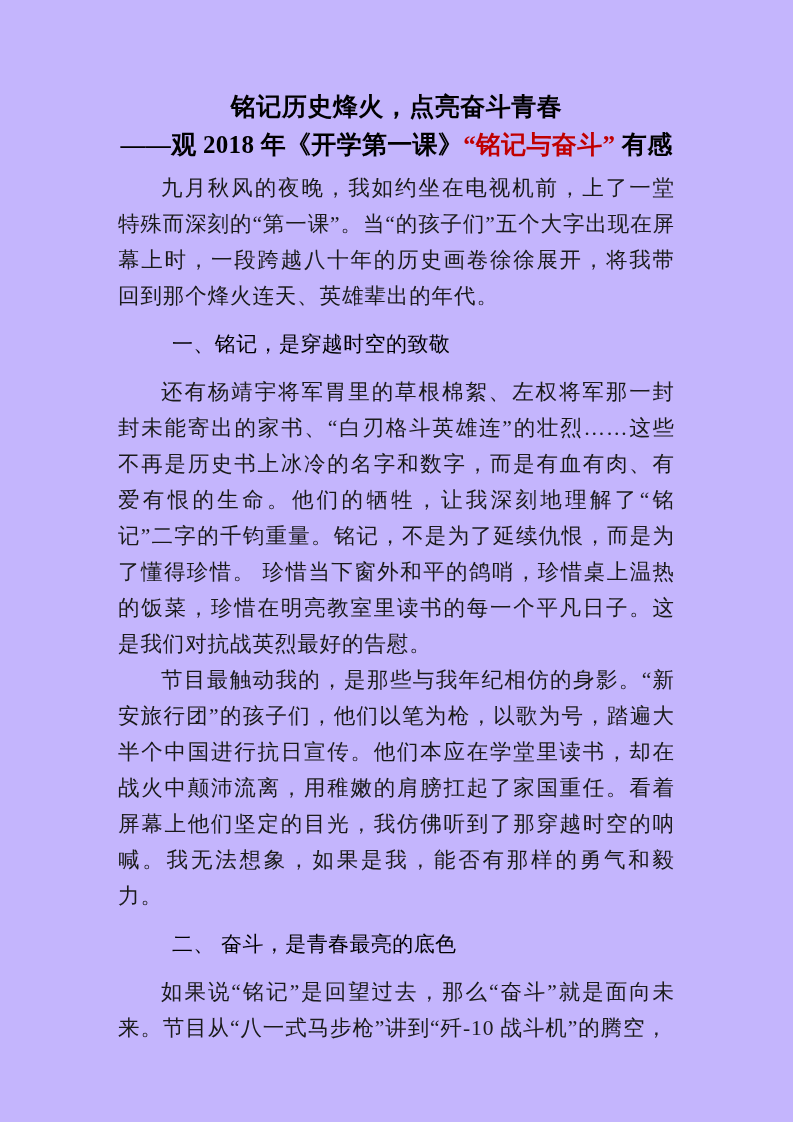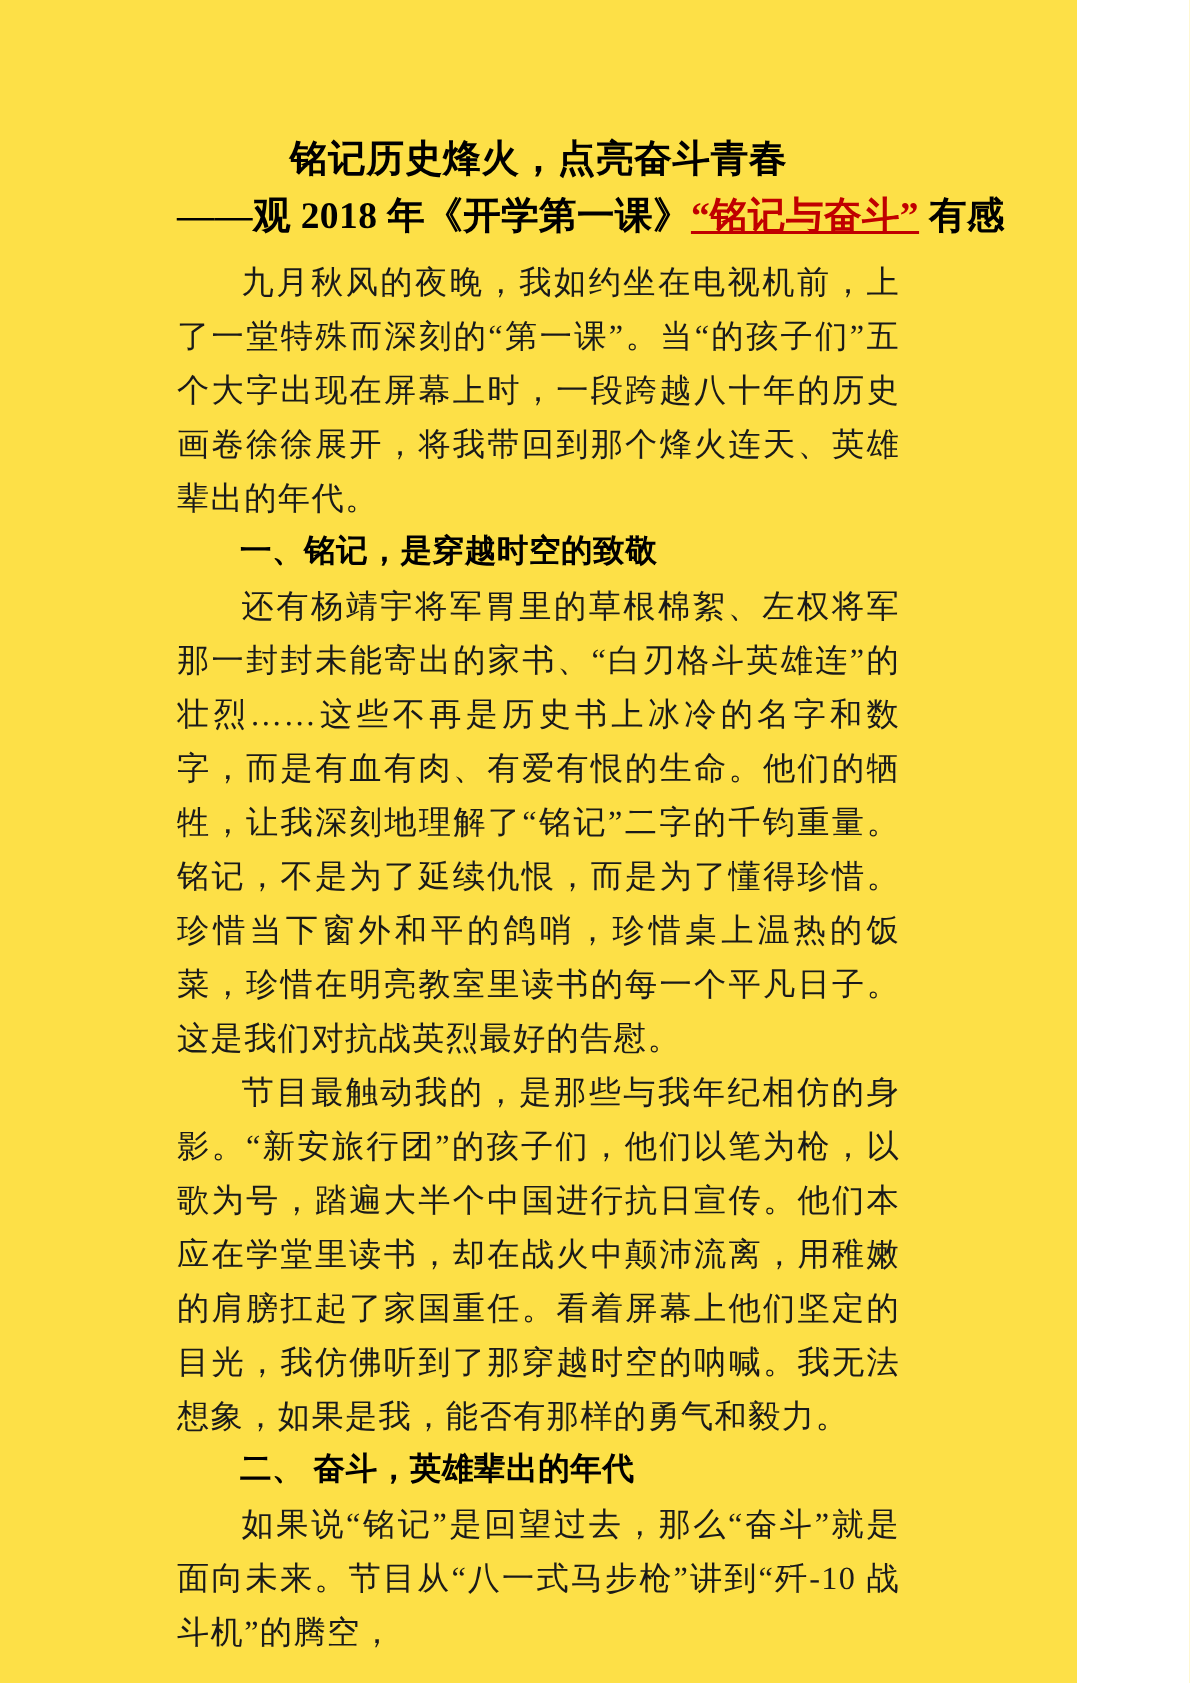--- a/index.html
+++ b/index.html
@@ -17,9 +17,9 @@
 
   .page {
     position: relative;
-    width: 718px;
+    width: 793px;
     height: 1122px;
-    background: #fde047;
+    background: #c4b5fd;
     box-sizing: border-box;
     padding: 88px 118px 0 118px;
   }

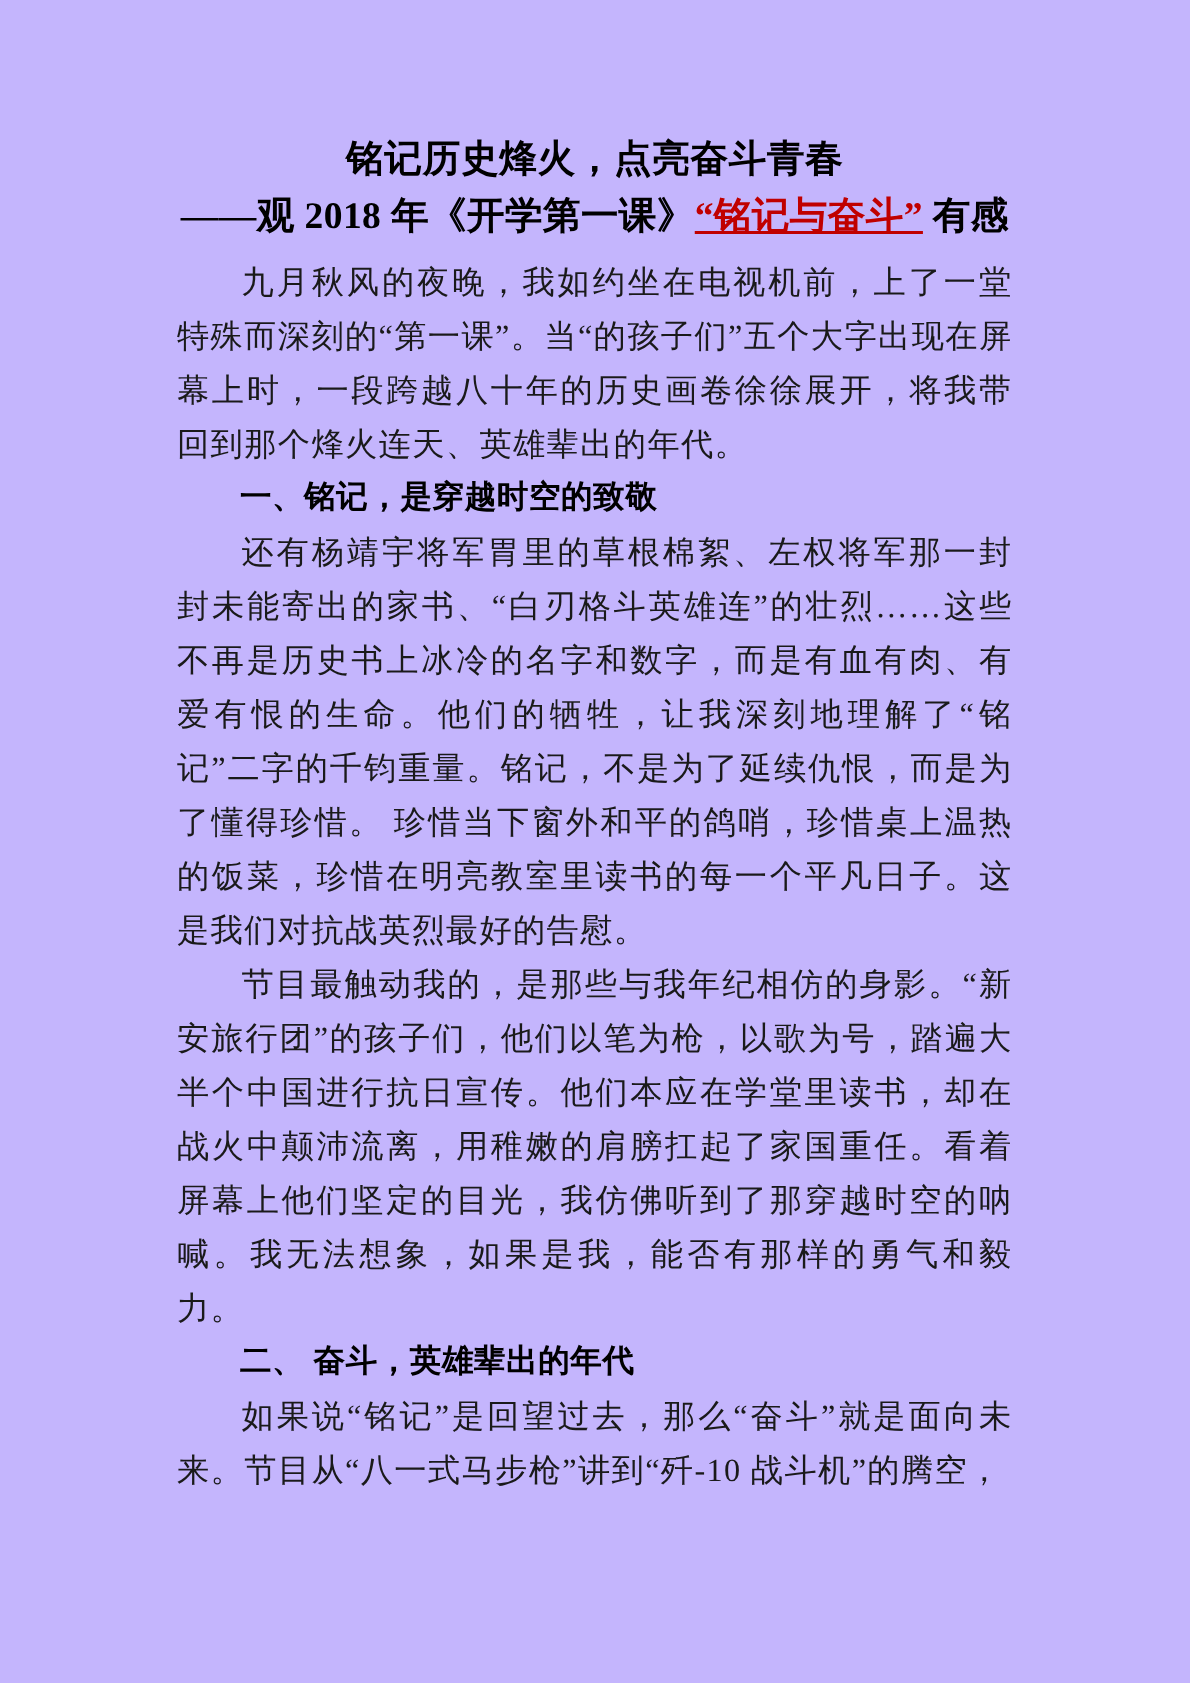--- a/index.html
+++ b/index.html
@@ -48,7 +48,6 @@
 
   .accent {
     color: #C00000;
-    text-decoration: underline;
   }
 
   .body-p {

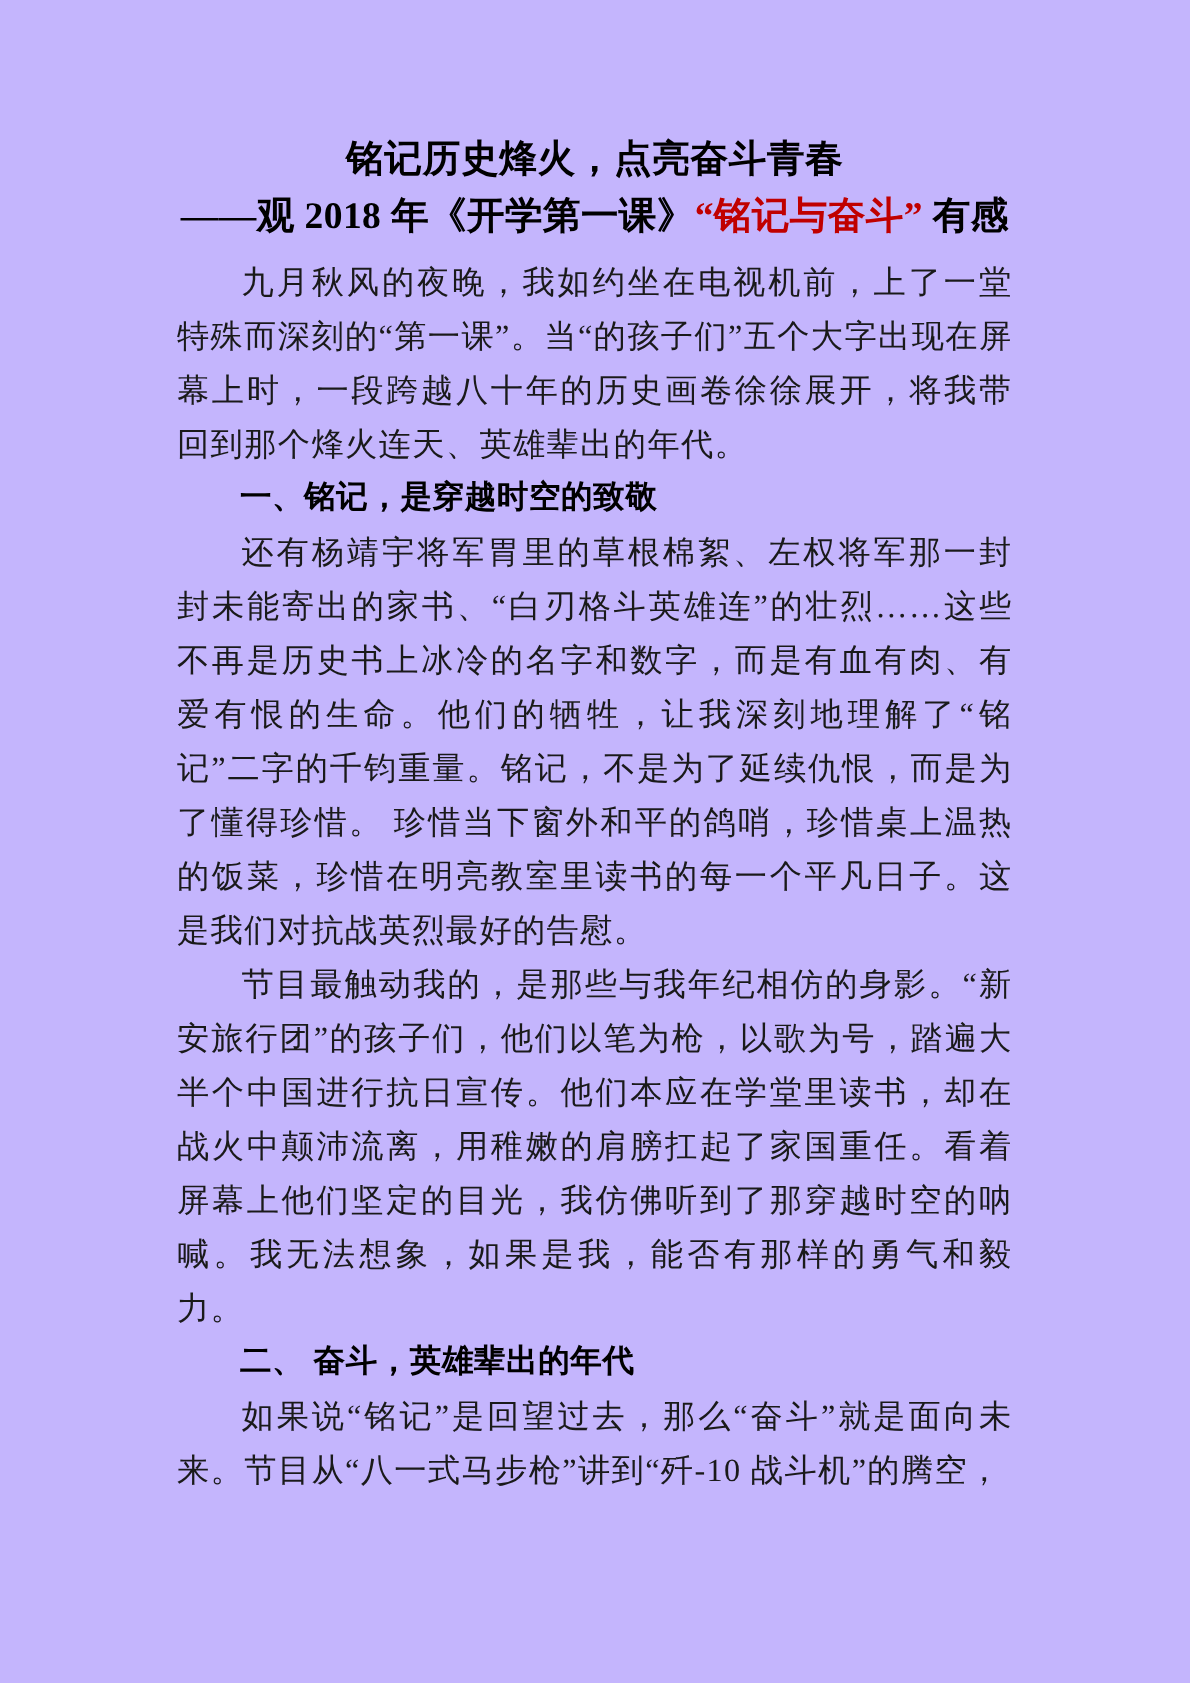--- a/index.html
+++ b/index.html
@@ -67,11 +67,11 @@
   .section-h {
     font-family: "Liberation Sans", "DejaVu Sans", sans-serif;
     font-size: 21px;
-    font-weight: bold;
+    font-weight: normal;
     line-height: 36px;
     letter-spacing: 0.4px;
     text-indent: 2em;
-    margin: 0;
+    margin: 12px;
     color: #000000;
     white-space: pre;
   }

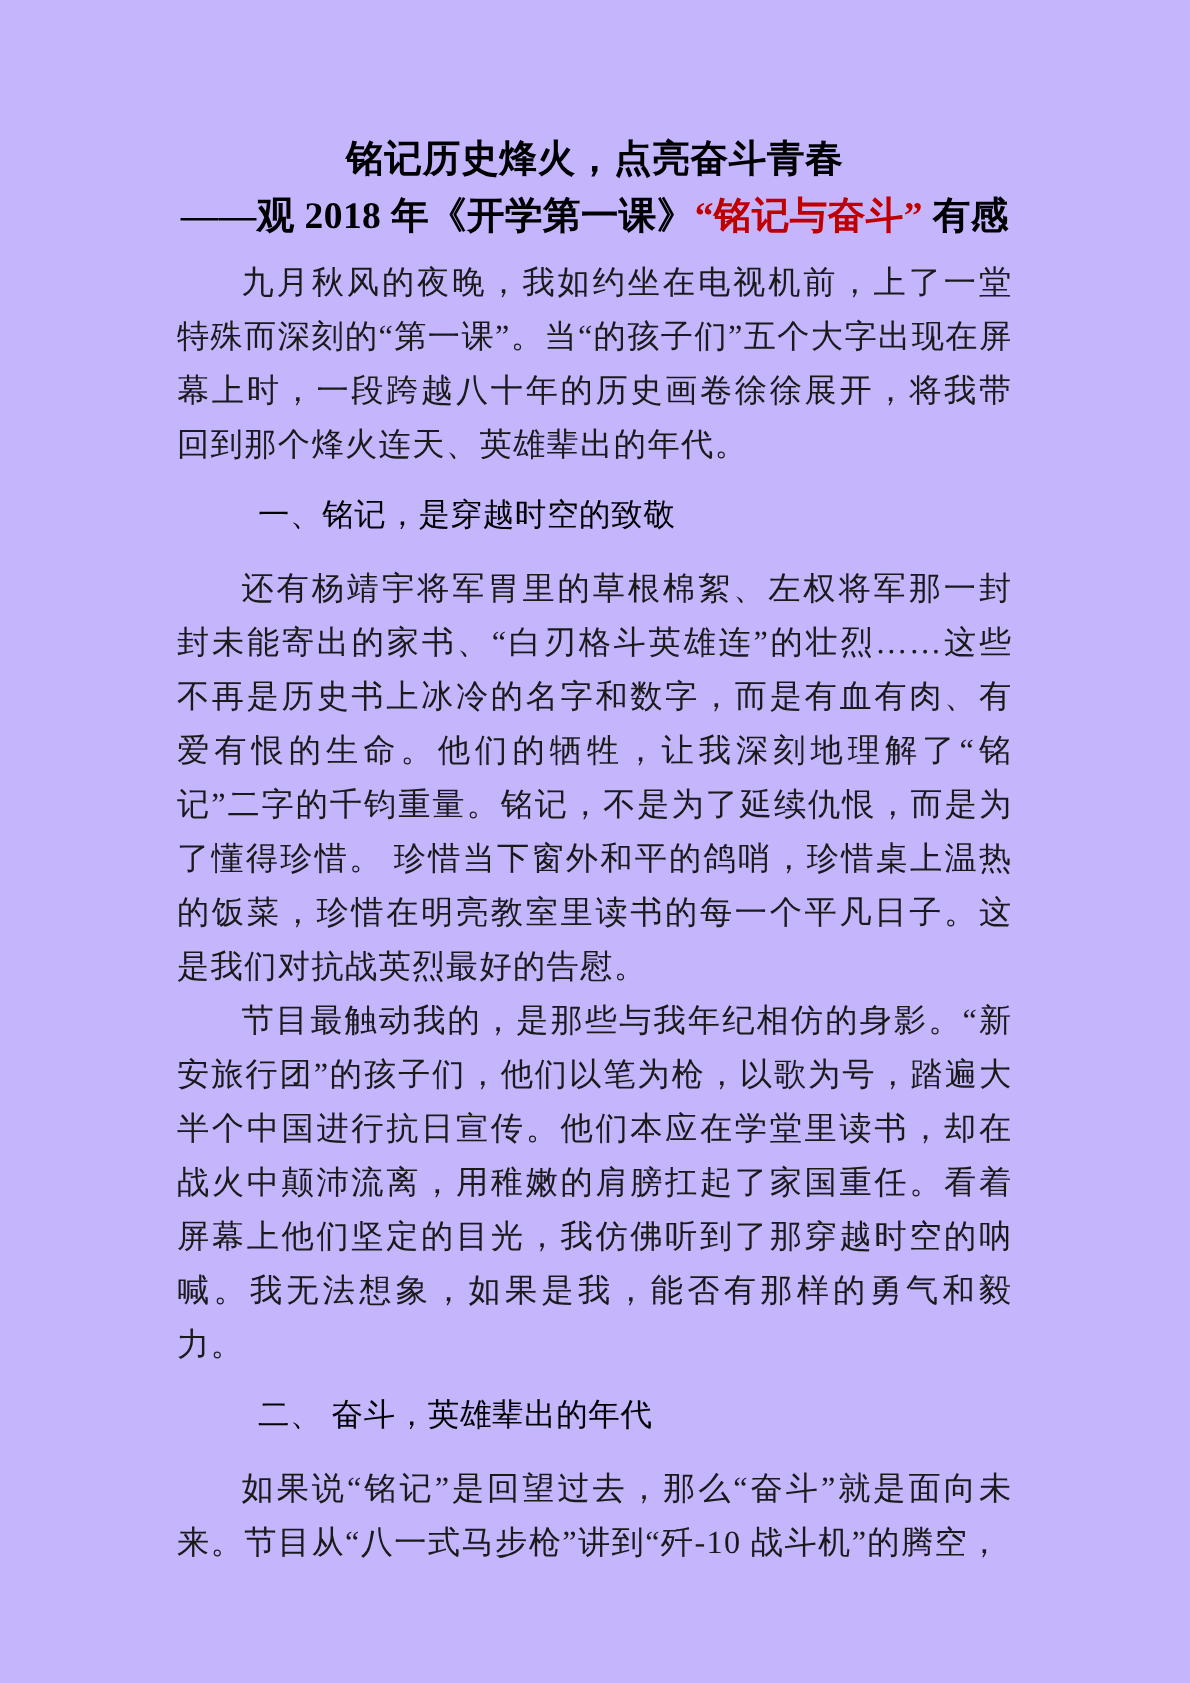--- a/index.html
+++ b/index.html
@@ -92,7 +92,7 @@
       <p class="section-h">一、铭记，是穿越时空的致敬</p>
       <p class="body-p">还有杨靖宇将军胃里的草根棉絮、左权将军那一封封未能寄出的家书、“白刃格斗英雄连”的壮烈……这些不再是历史书上冰冷的名字和数字，而是有血有肉、有爱有恨的生命。他们的牺牲，让我深刻地理解了“铭记”二字的千钧重量。铭记，不是为了延续仇恨，而是为了懂得珍惜。 珍惜当下窗外和平的鸽哨，珍惜桌上温热的饭菜，珍惜在明亮教室里读书的每一个平凡日子。这是我们对抗战英烈最好的告慰。</p>
       <p class="body-p">节目最触动我的，是那些与我年纪相仿的身影。“新安旅行团”的孩子们，他们以笔为枪，以歌为号，踏遍大半个中国进行抗日宣传。他们本应在学堂里读书，却在战火中颠沛流离，用稚嫩的肩膀扛起了家国重任。看着屏幕上他们坚定的目光，我仿佛听到了那穿越时空的呐喊。我无法想象，如果是我，能否有那样的勇气和毅力。</p>
-      <p class="section-h">二、 奋斗，英雄辈出的年代</p>
+      <p class="section-h">二、 奋斗，是青春最亮的底色</p>
       <p class="body-p">如果说“铭记”是回望过去，那么“奋斗”就是面向未来。节目从“八一式马步枪”讲到“歼-10 战斗机”的腾空，</p>
     </div>
 

